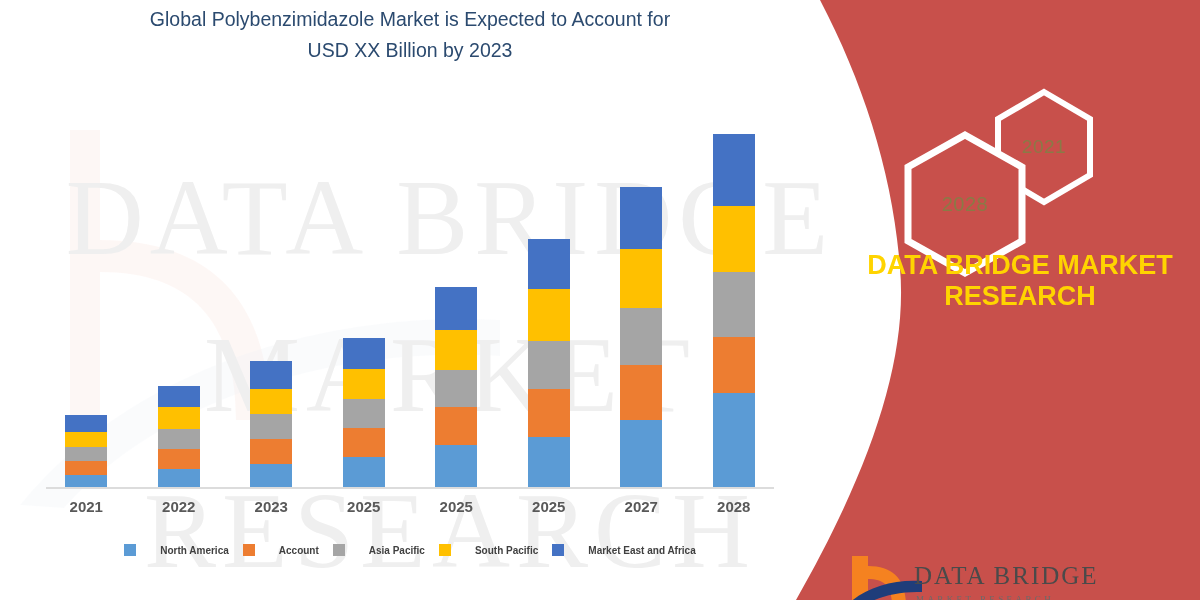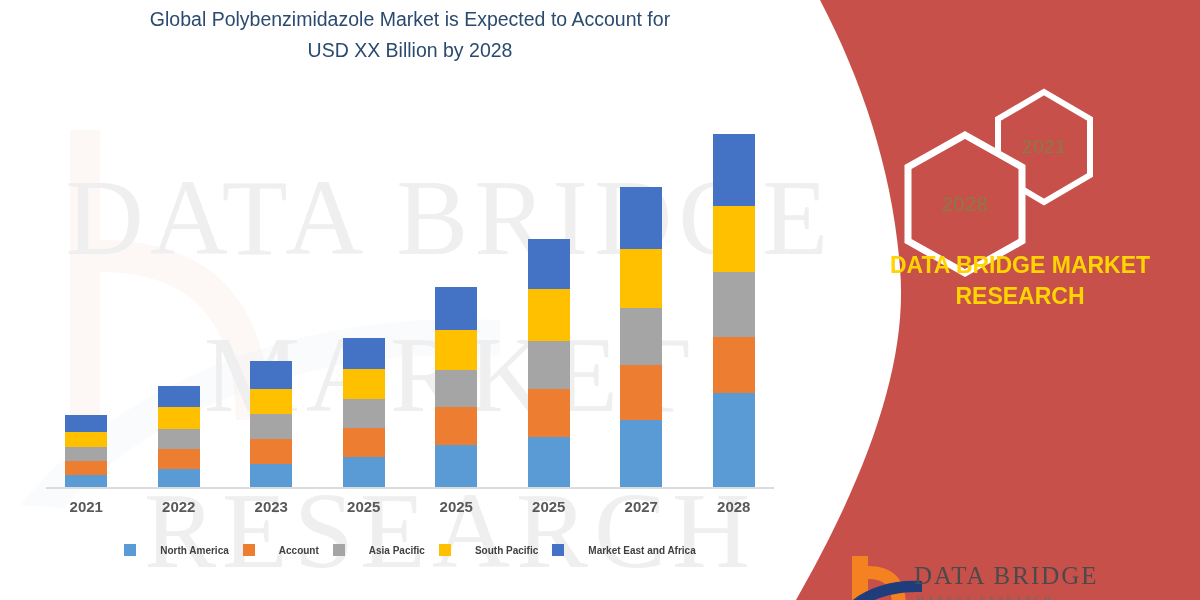--- a/index.html
+++ b/index.html
@@ -218,7 +218,7 @@
 MARKET RESEARCH</div>
 
   <div class="chart-title">Global Polybenzimidazole Market is Expected to Account for
-USD XX Billion by 2028</div>
+USD XX Billion by 2023</div>
 
   <div class="plot">
     <div class="axis-line"></div>

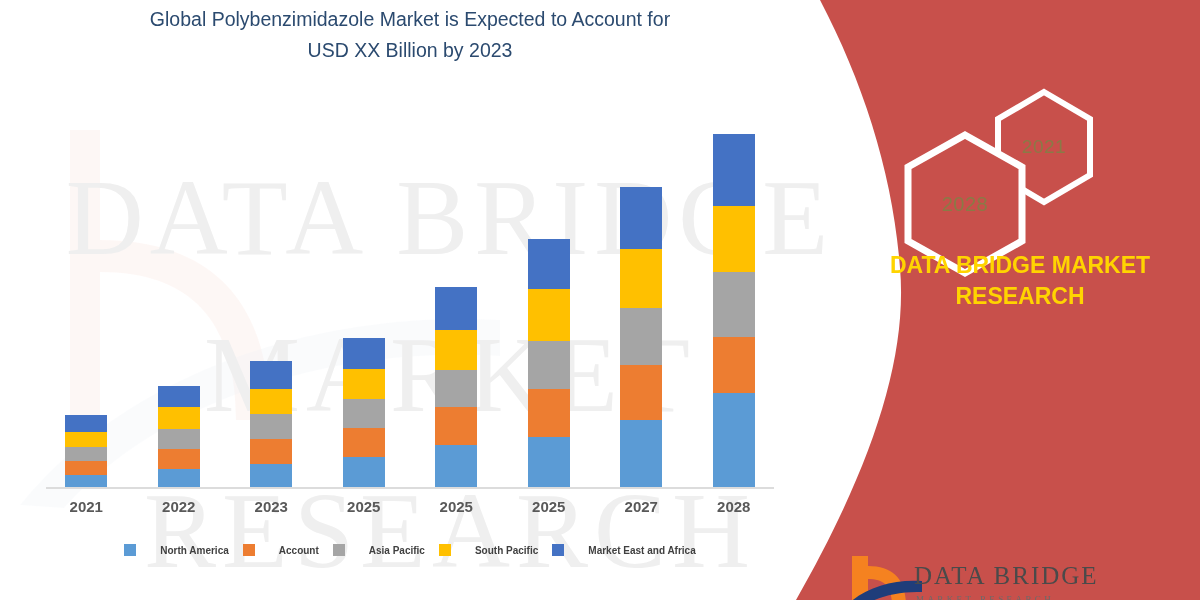--- a/index.html
+++ b/index.html
@@ -171,7 +171,7 @@
     left: 0; top: 250px;
     width: 360px;
     text-align: center;
-    font-size: 23px;
+    font-size: 27px;
     font-weight: bold;
     line-height: 31px;
     color: #FFD400;

